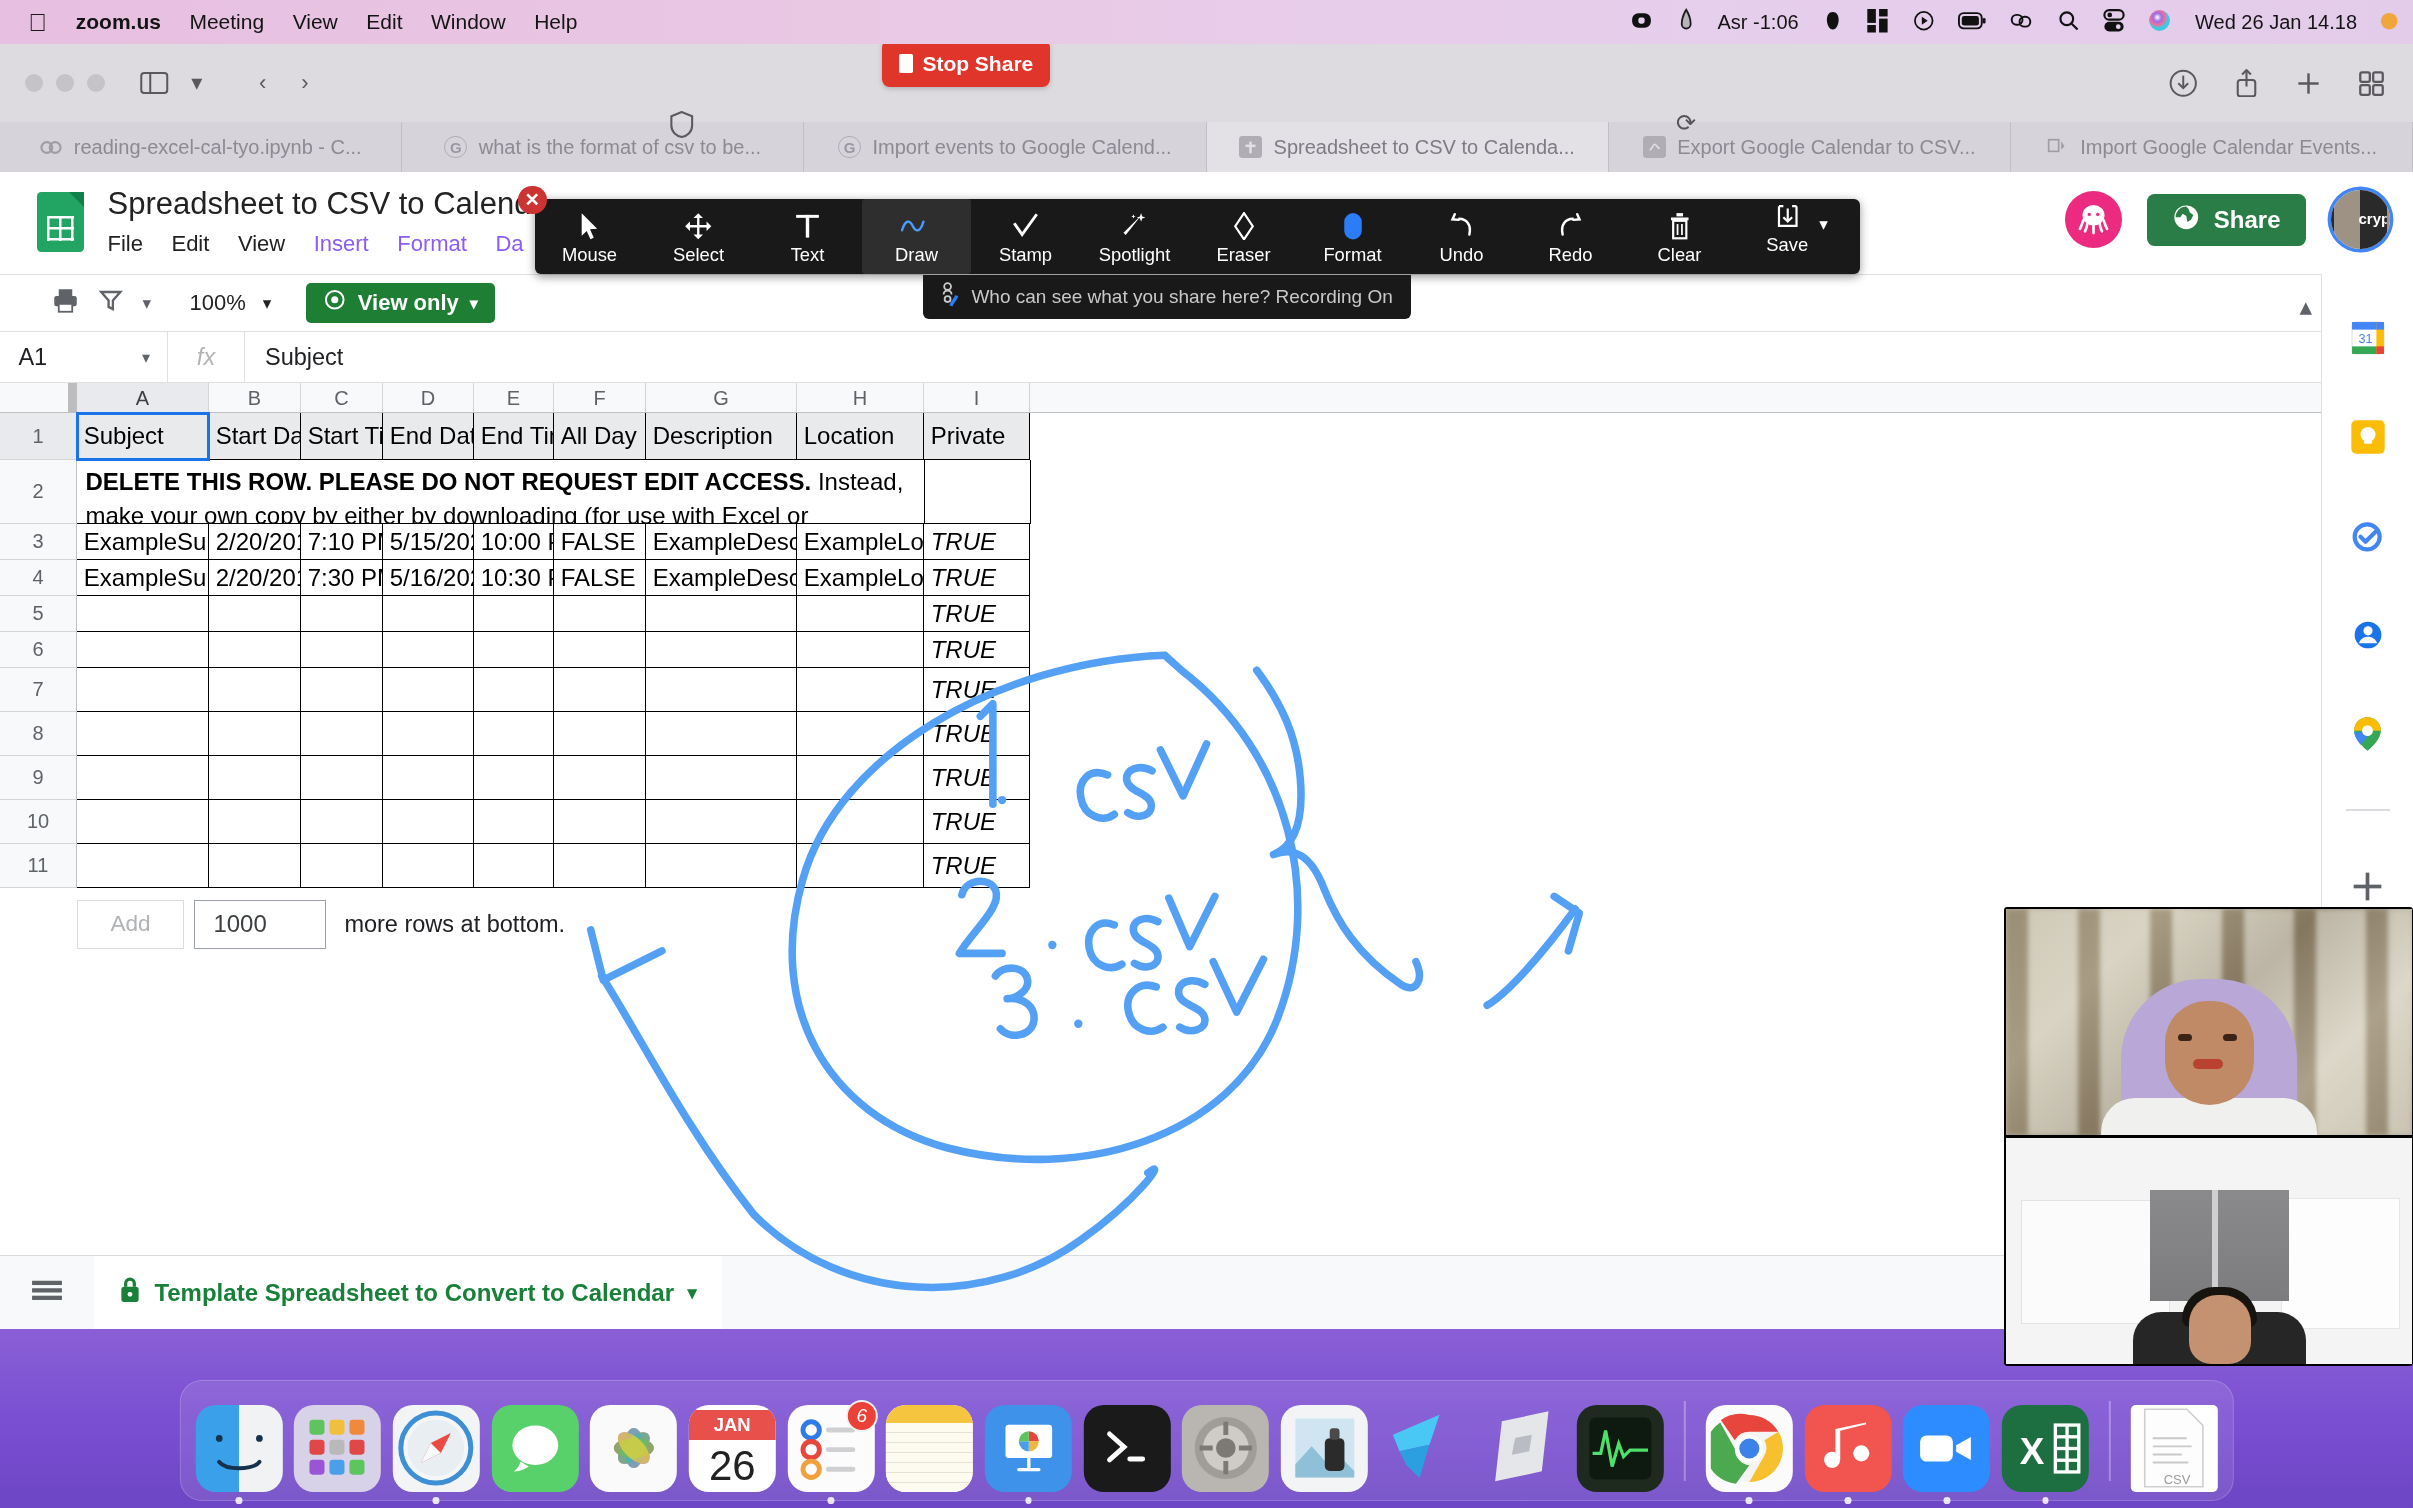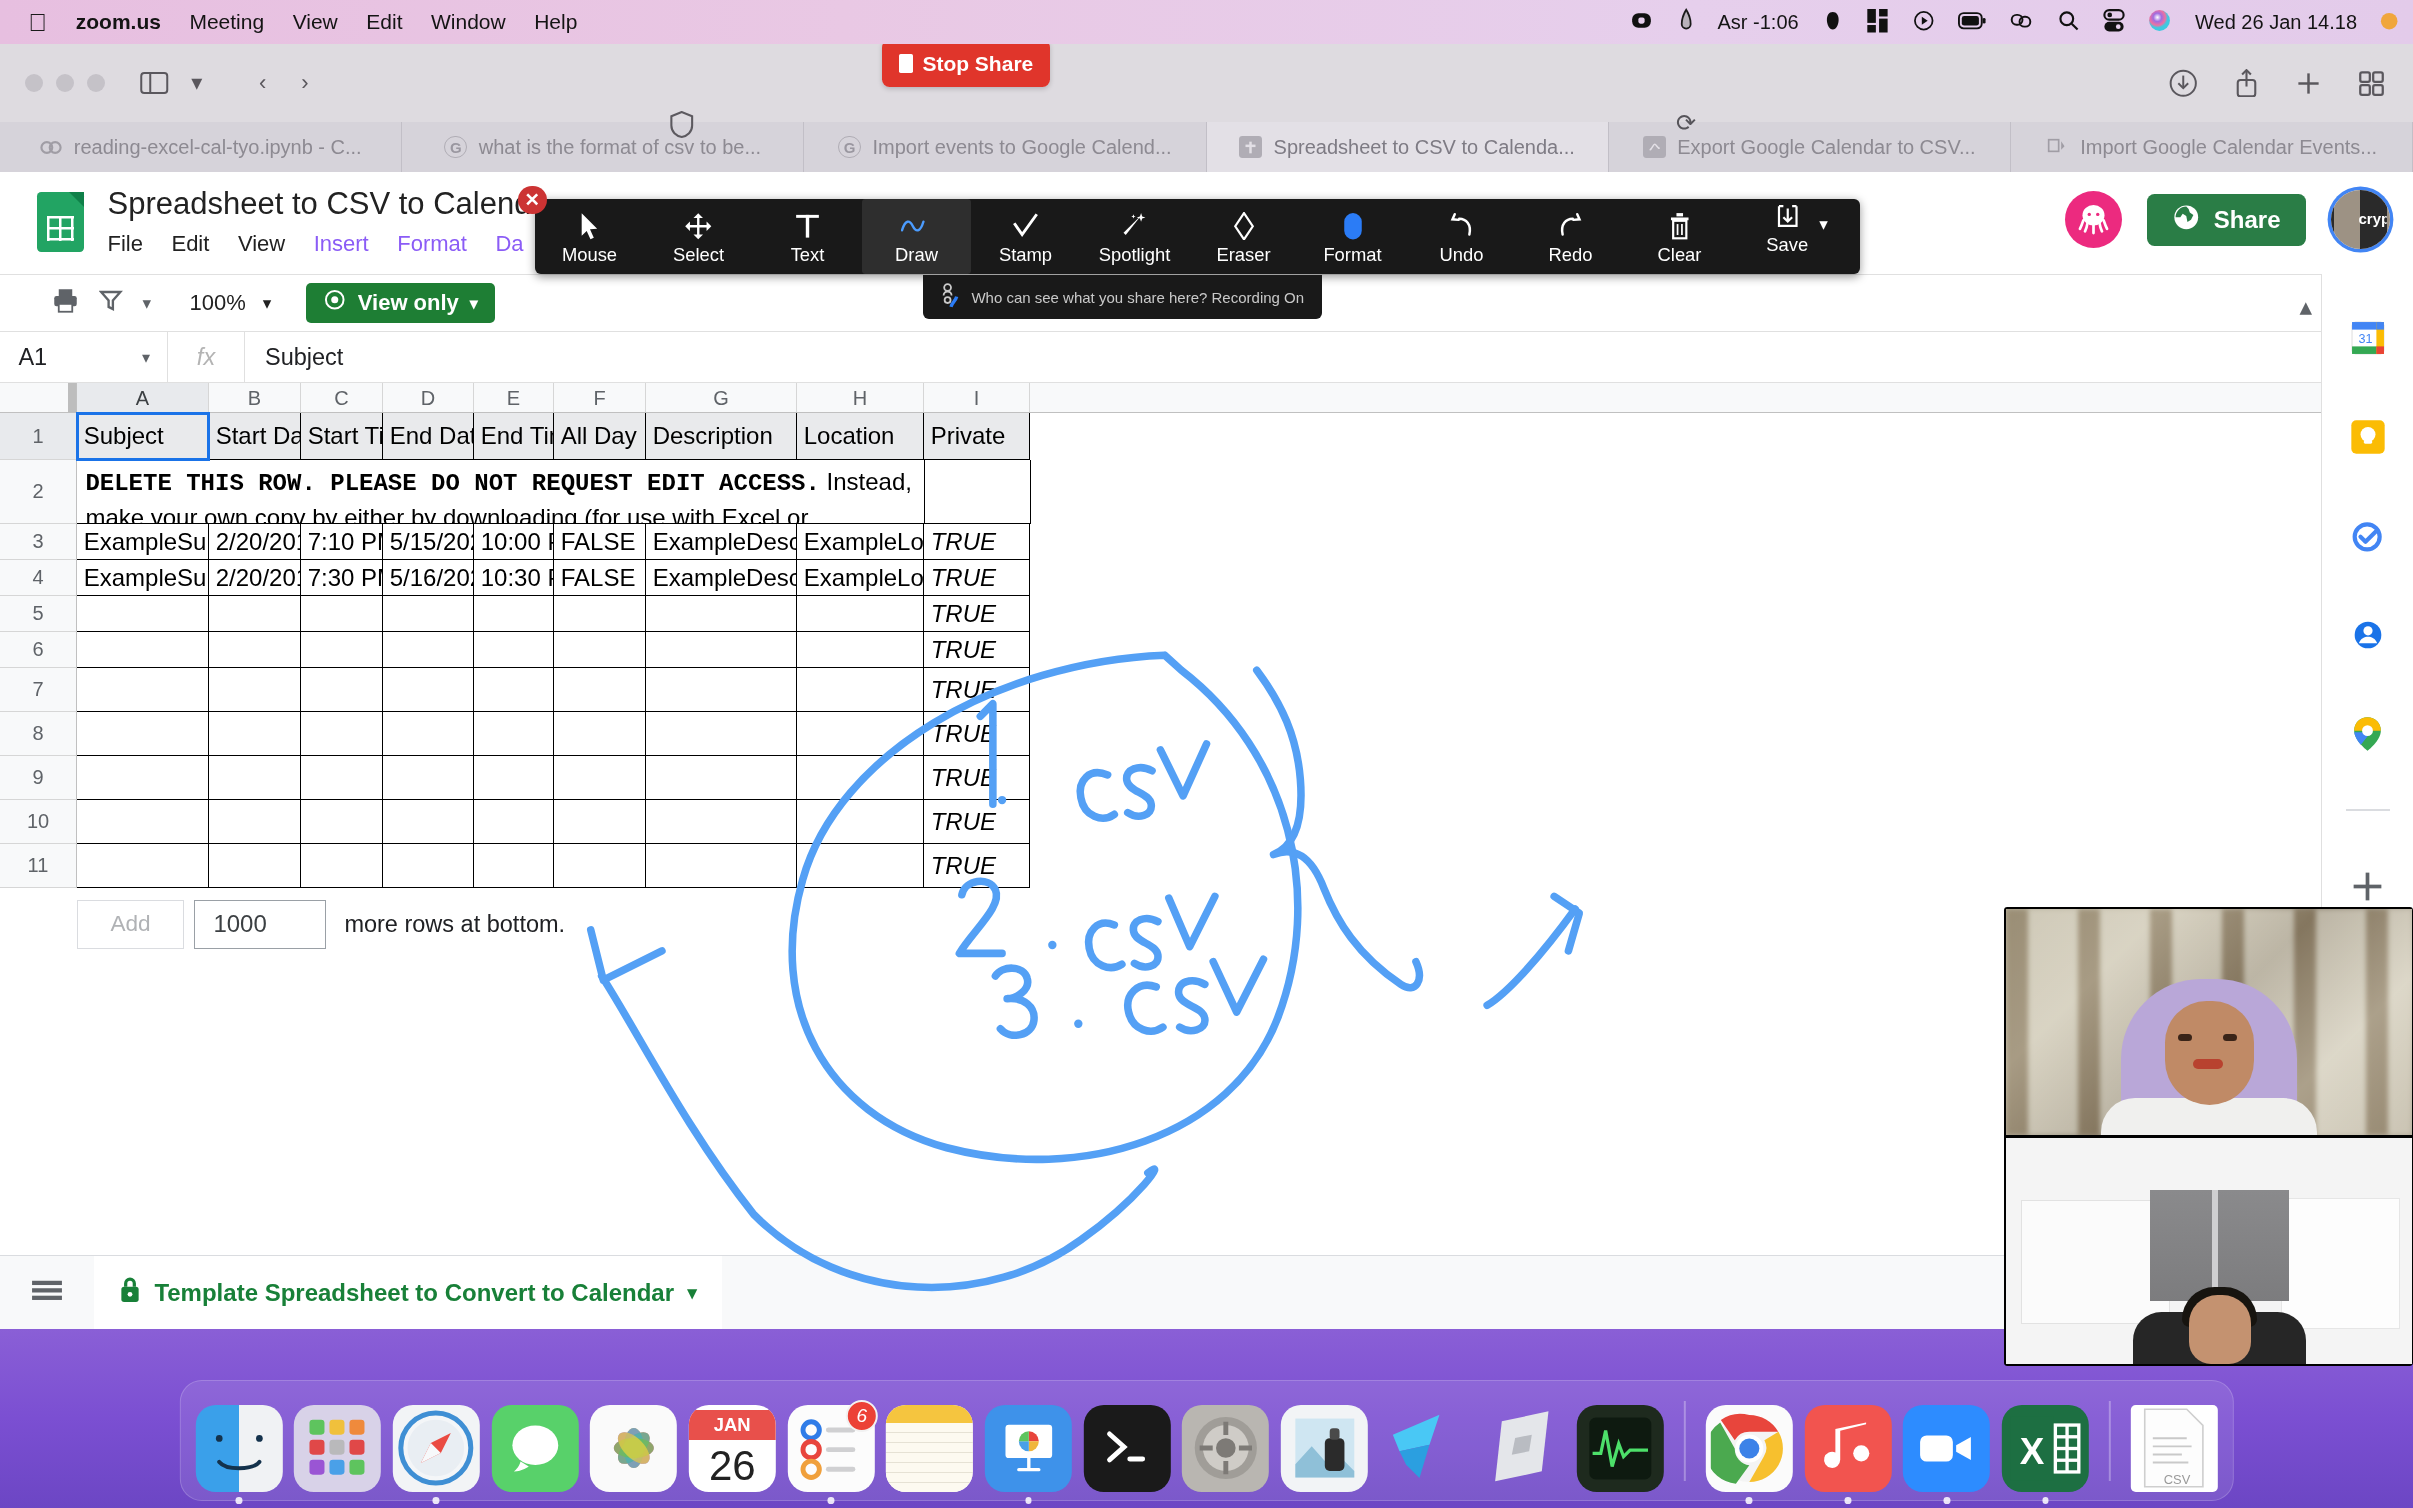--- a/index.html
+++ b/index.html
@@ -225,7 +225,7 @@
   #anno-tip {
     position: absolute; left: 923px; top: 275px; height: 44px; background: #191919;
     border-radius: 0 0 5.9px 5.9px; display: flex; align-items: center; gap: 10px;
-    padding: 0 18.4px; color: #c9c9c9; font-size: 15px; z-index: 80; white-space: nowrap;
+    padding: 0 18.4px; color: #c9c9c9; font-size: 19px; z-index: 80; white-space: nowrap;
   }
 
   

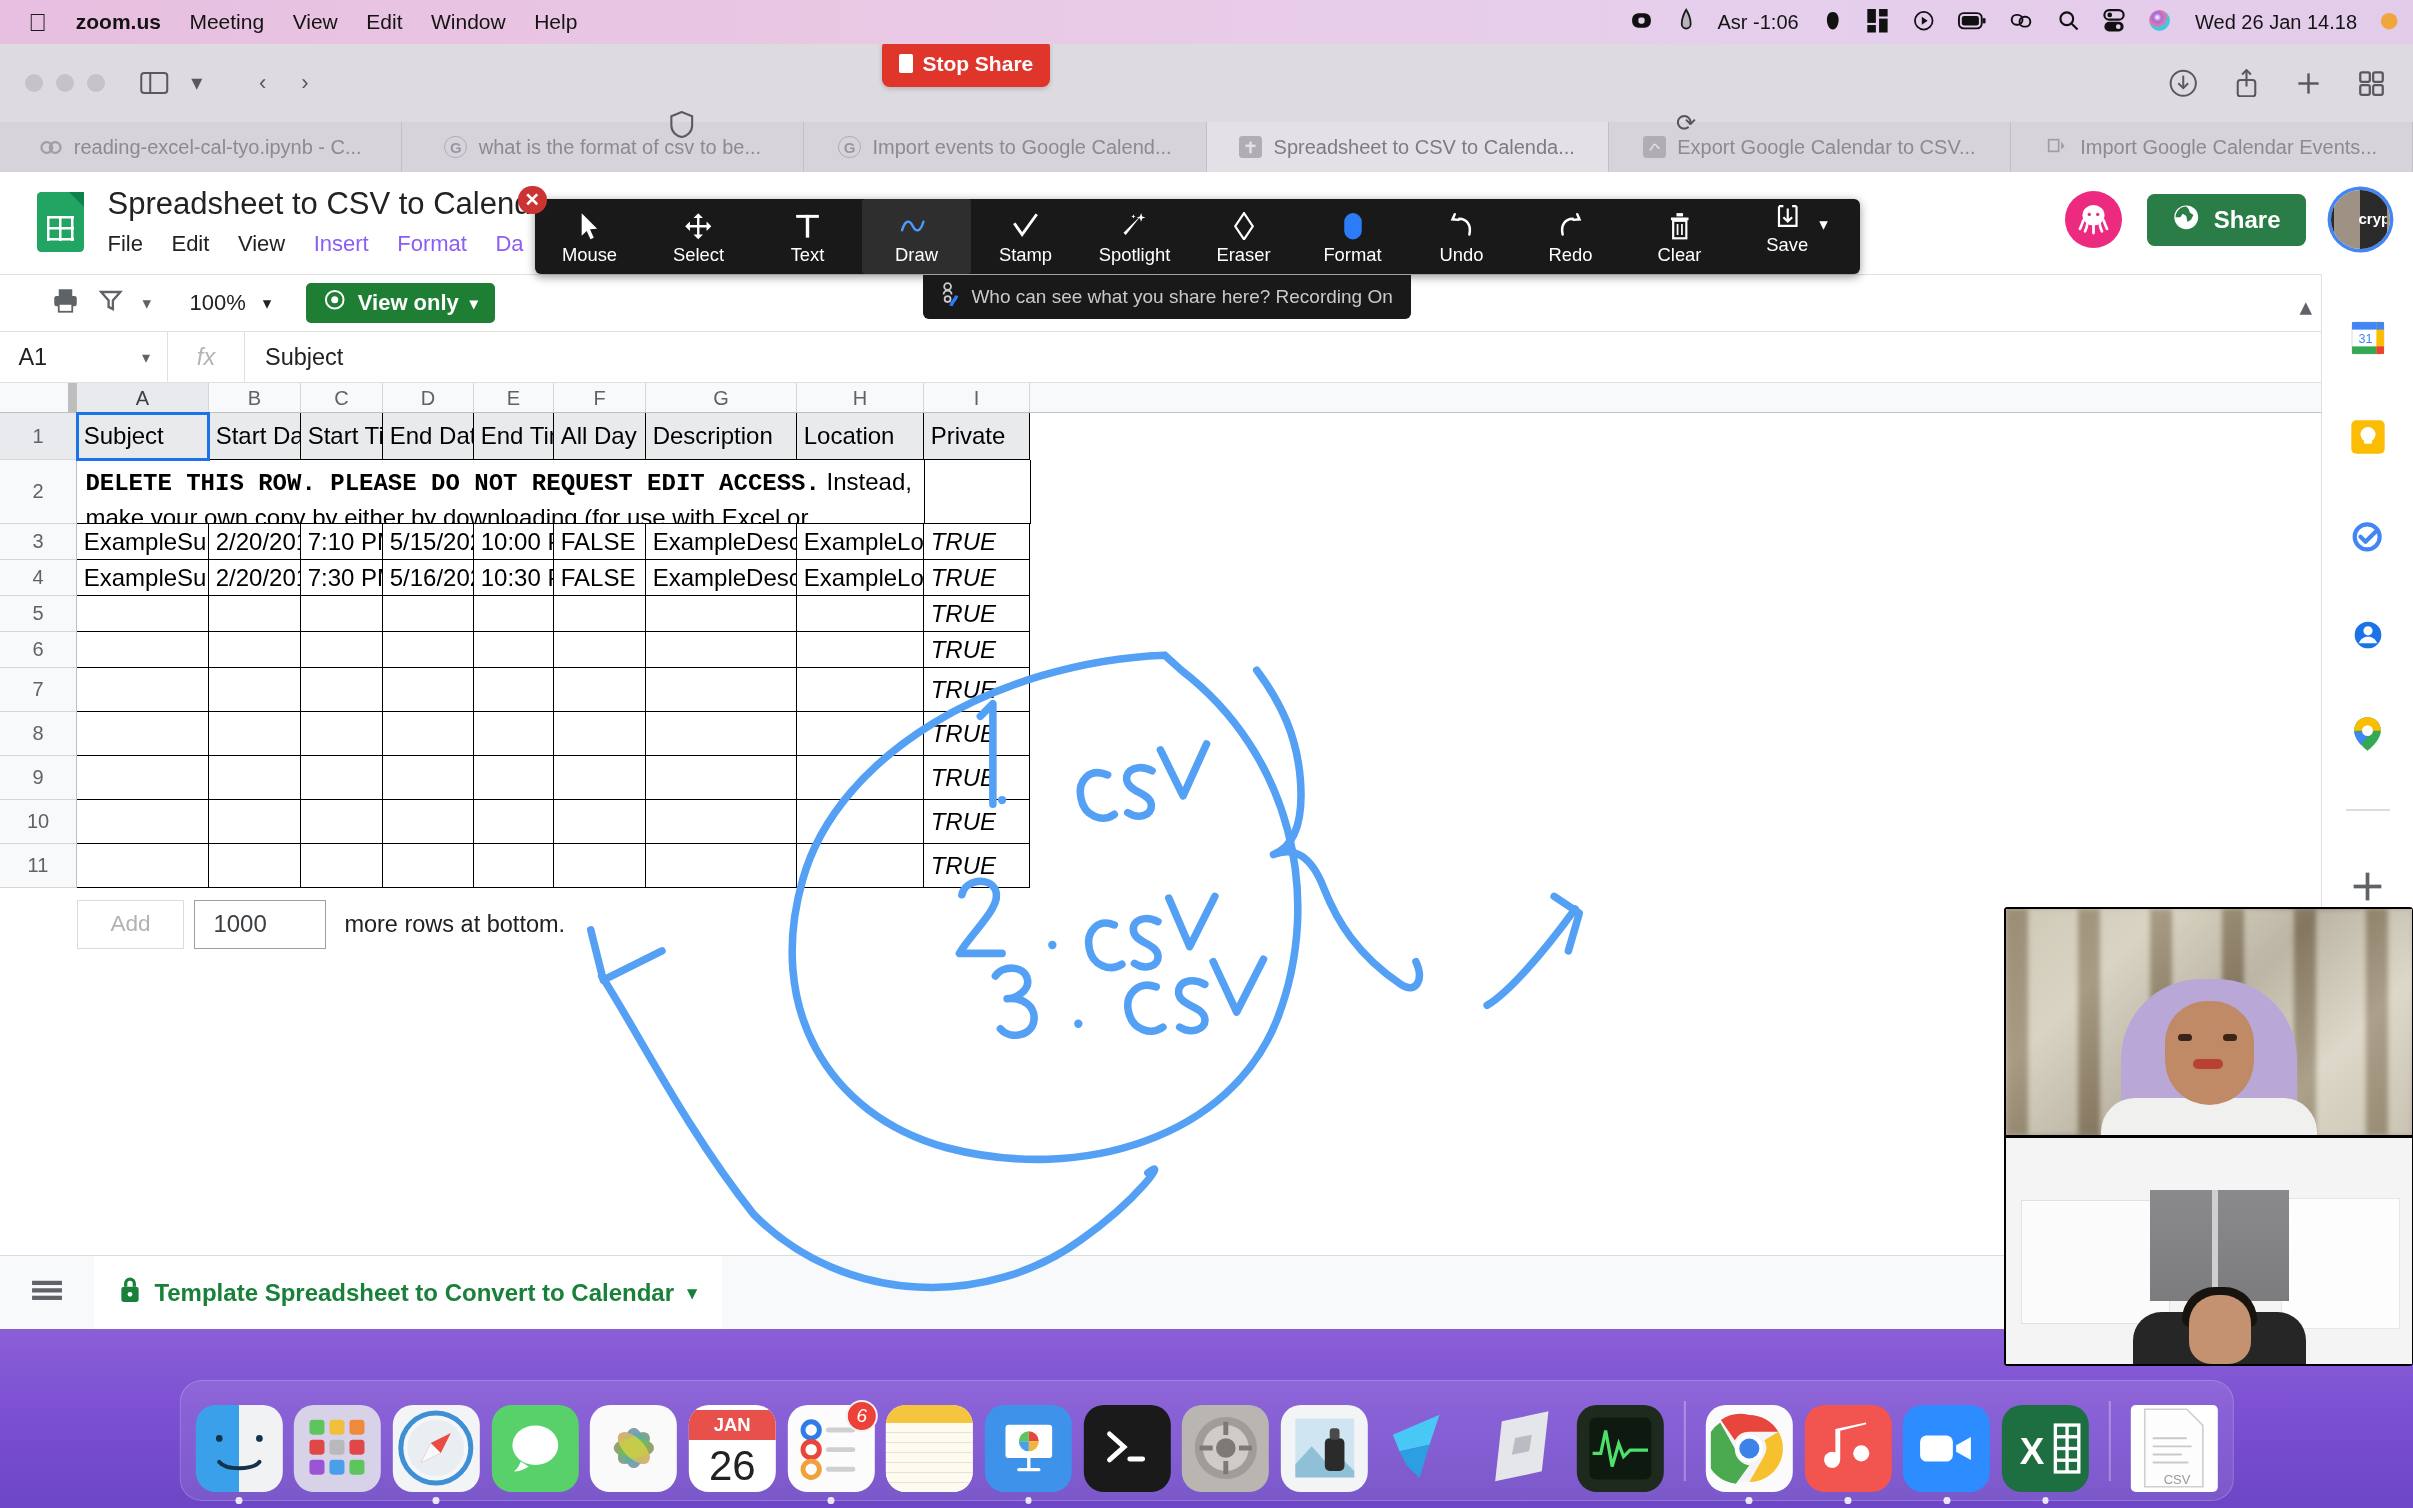--- a/index.html
+++ b/index.html
@@ -176,7 +176,7 @@
   .cell.selcell { outline: 3.4px solid #1a73e8; outline-offset: -2.5px; background: #e9eaec; position: relative; z-index: 3; }
   .cell.ital { font-style: italic; }
   .cell.notice { white-space: normal; display: block; line-height: 1.42; padding: 5px 8.4px; font-size: 24px; }
-  .cell.notice b { font-weight: bold; font-family: Liberation Mono, monospace; }
+  .cell.notice b { font-weight: bold; }
 
   #addrows { display: flex; align-items: center; gap: 0; padding: 11.7px 0 0 77px; }
   #addbtn { width: 107px; height: 49px; border: 0.8px solid #dadce0; background: #fff; color: #b0b2b5; font-size: 22.6px; display:flex; align-items:center; justify-content:center; }

